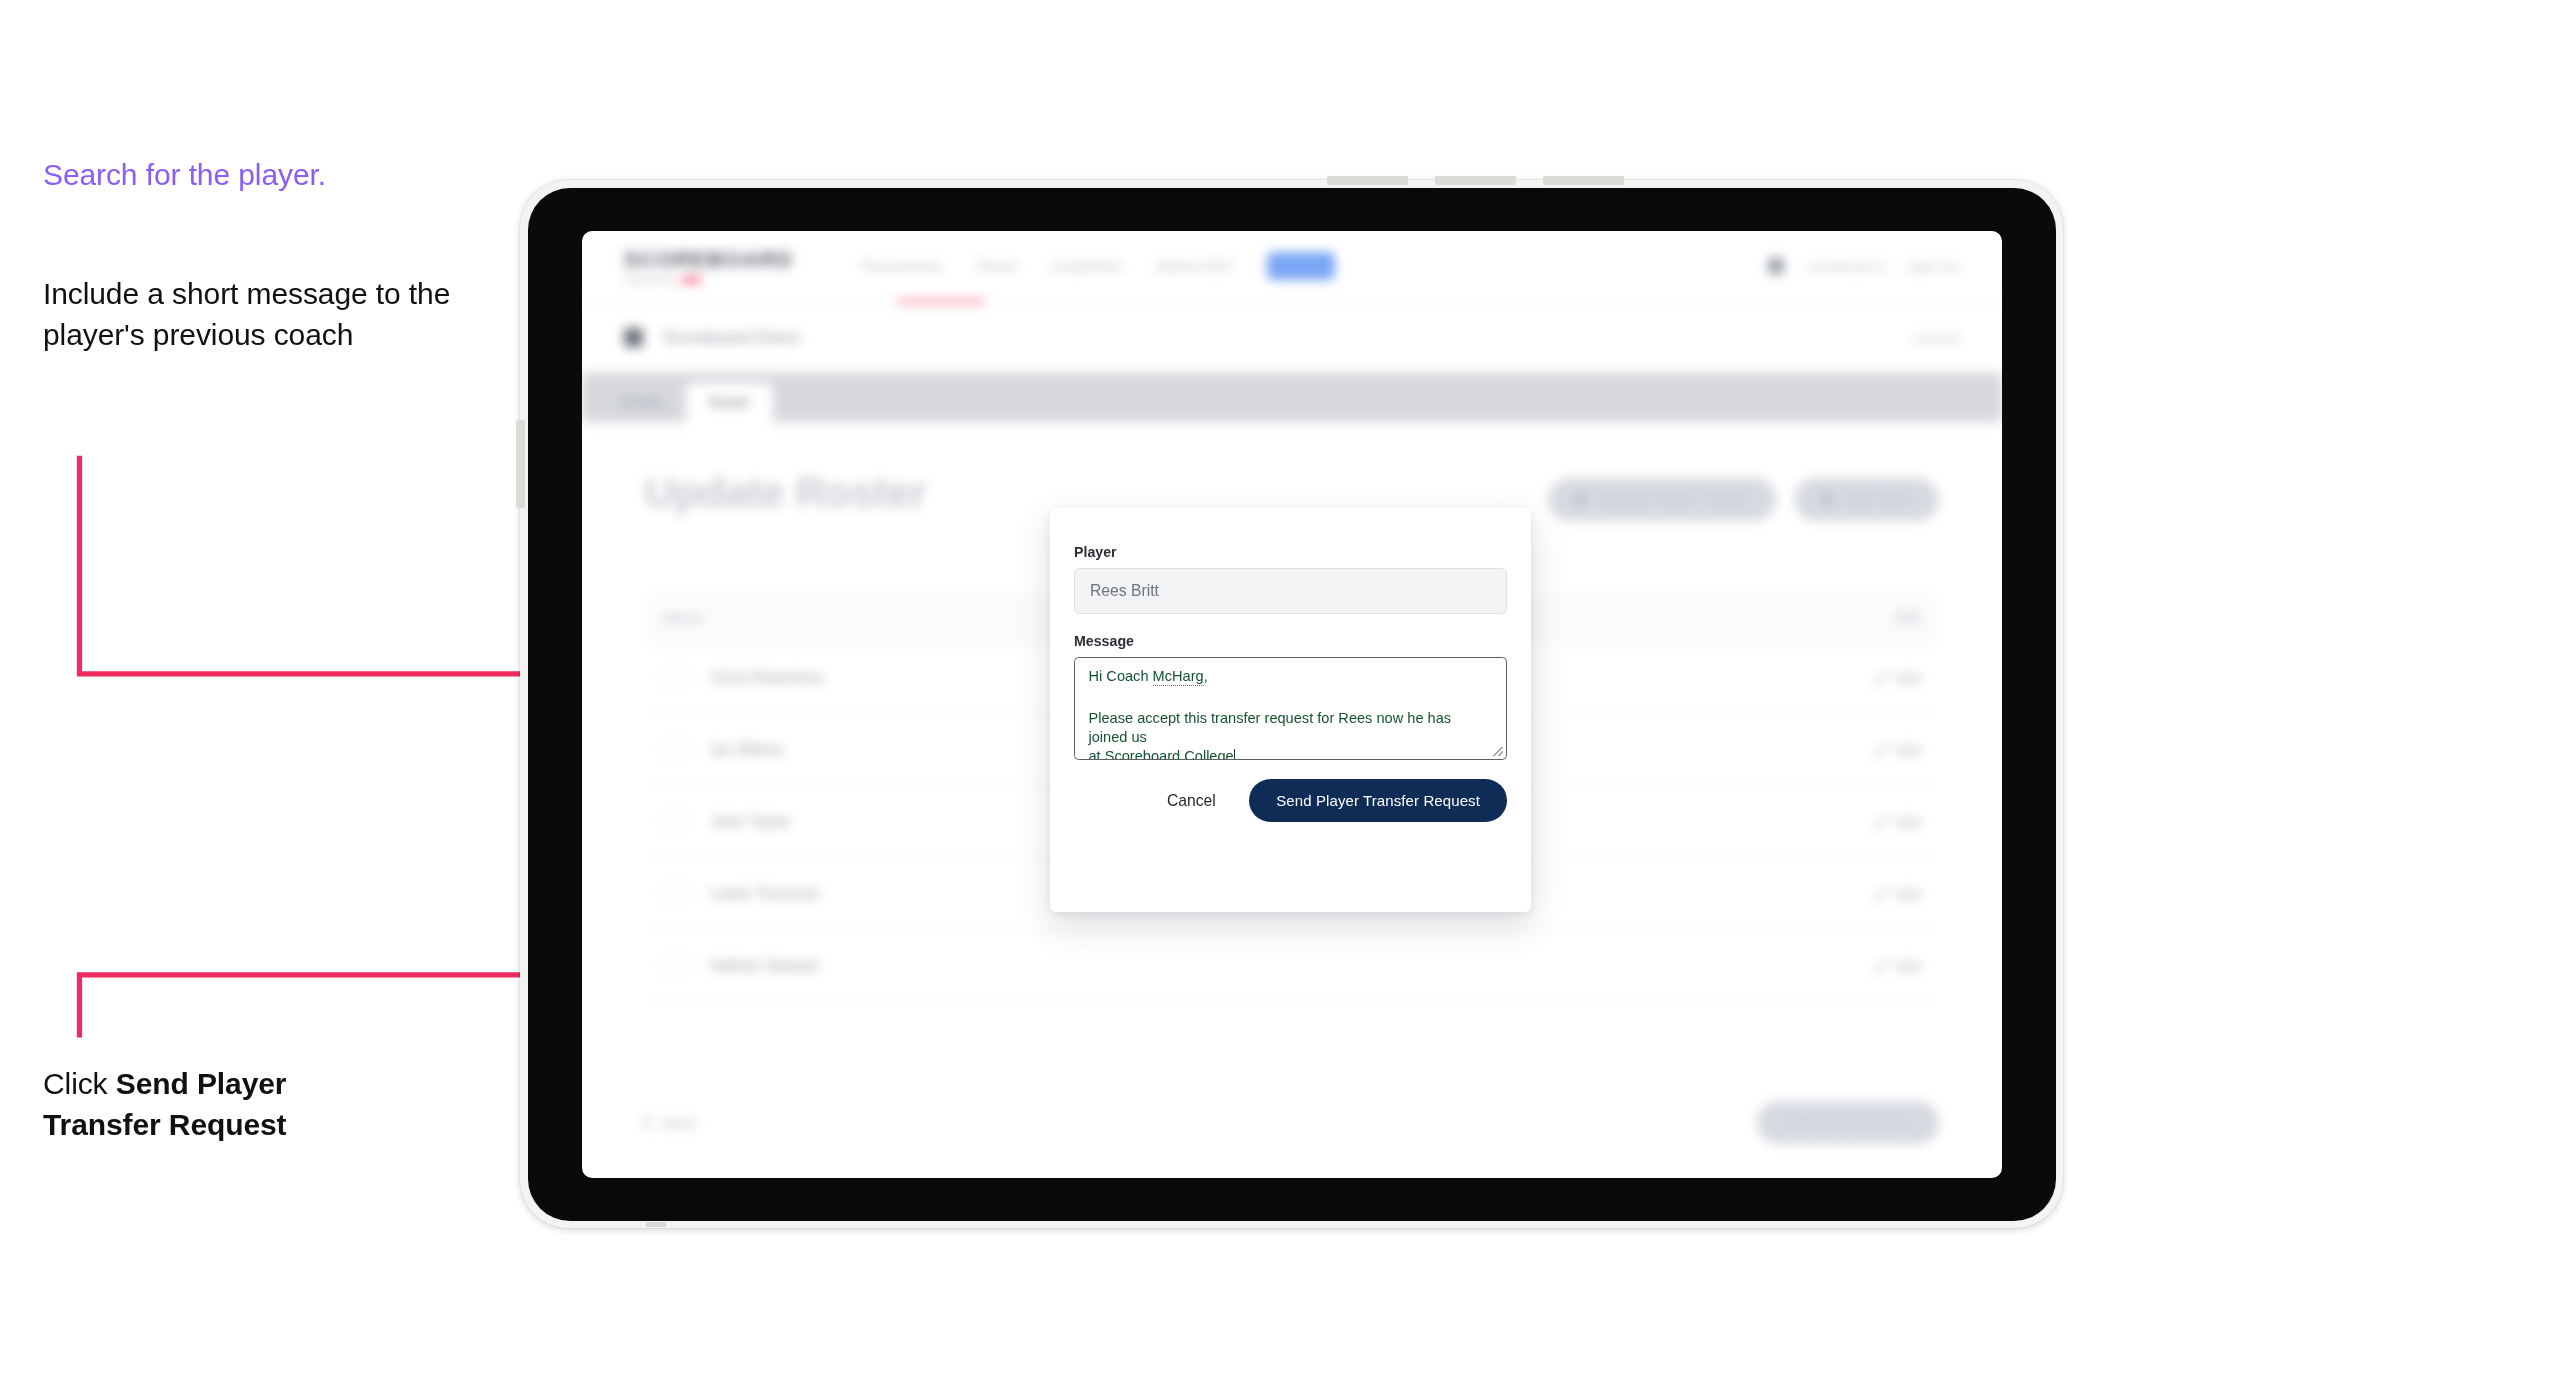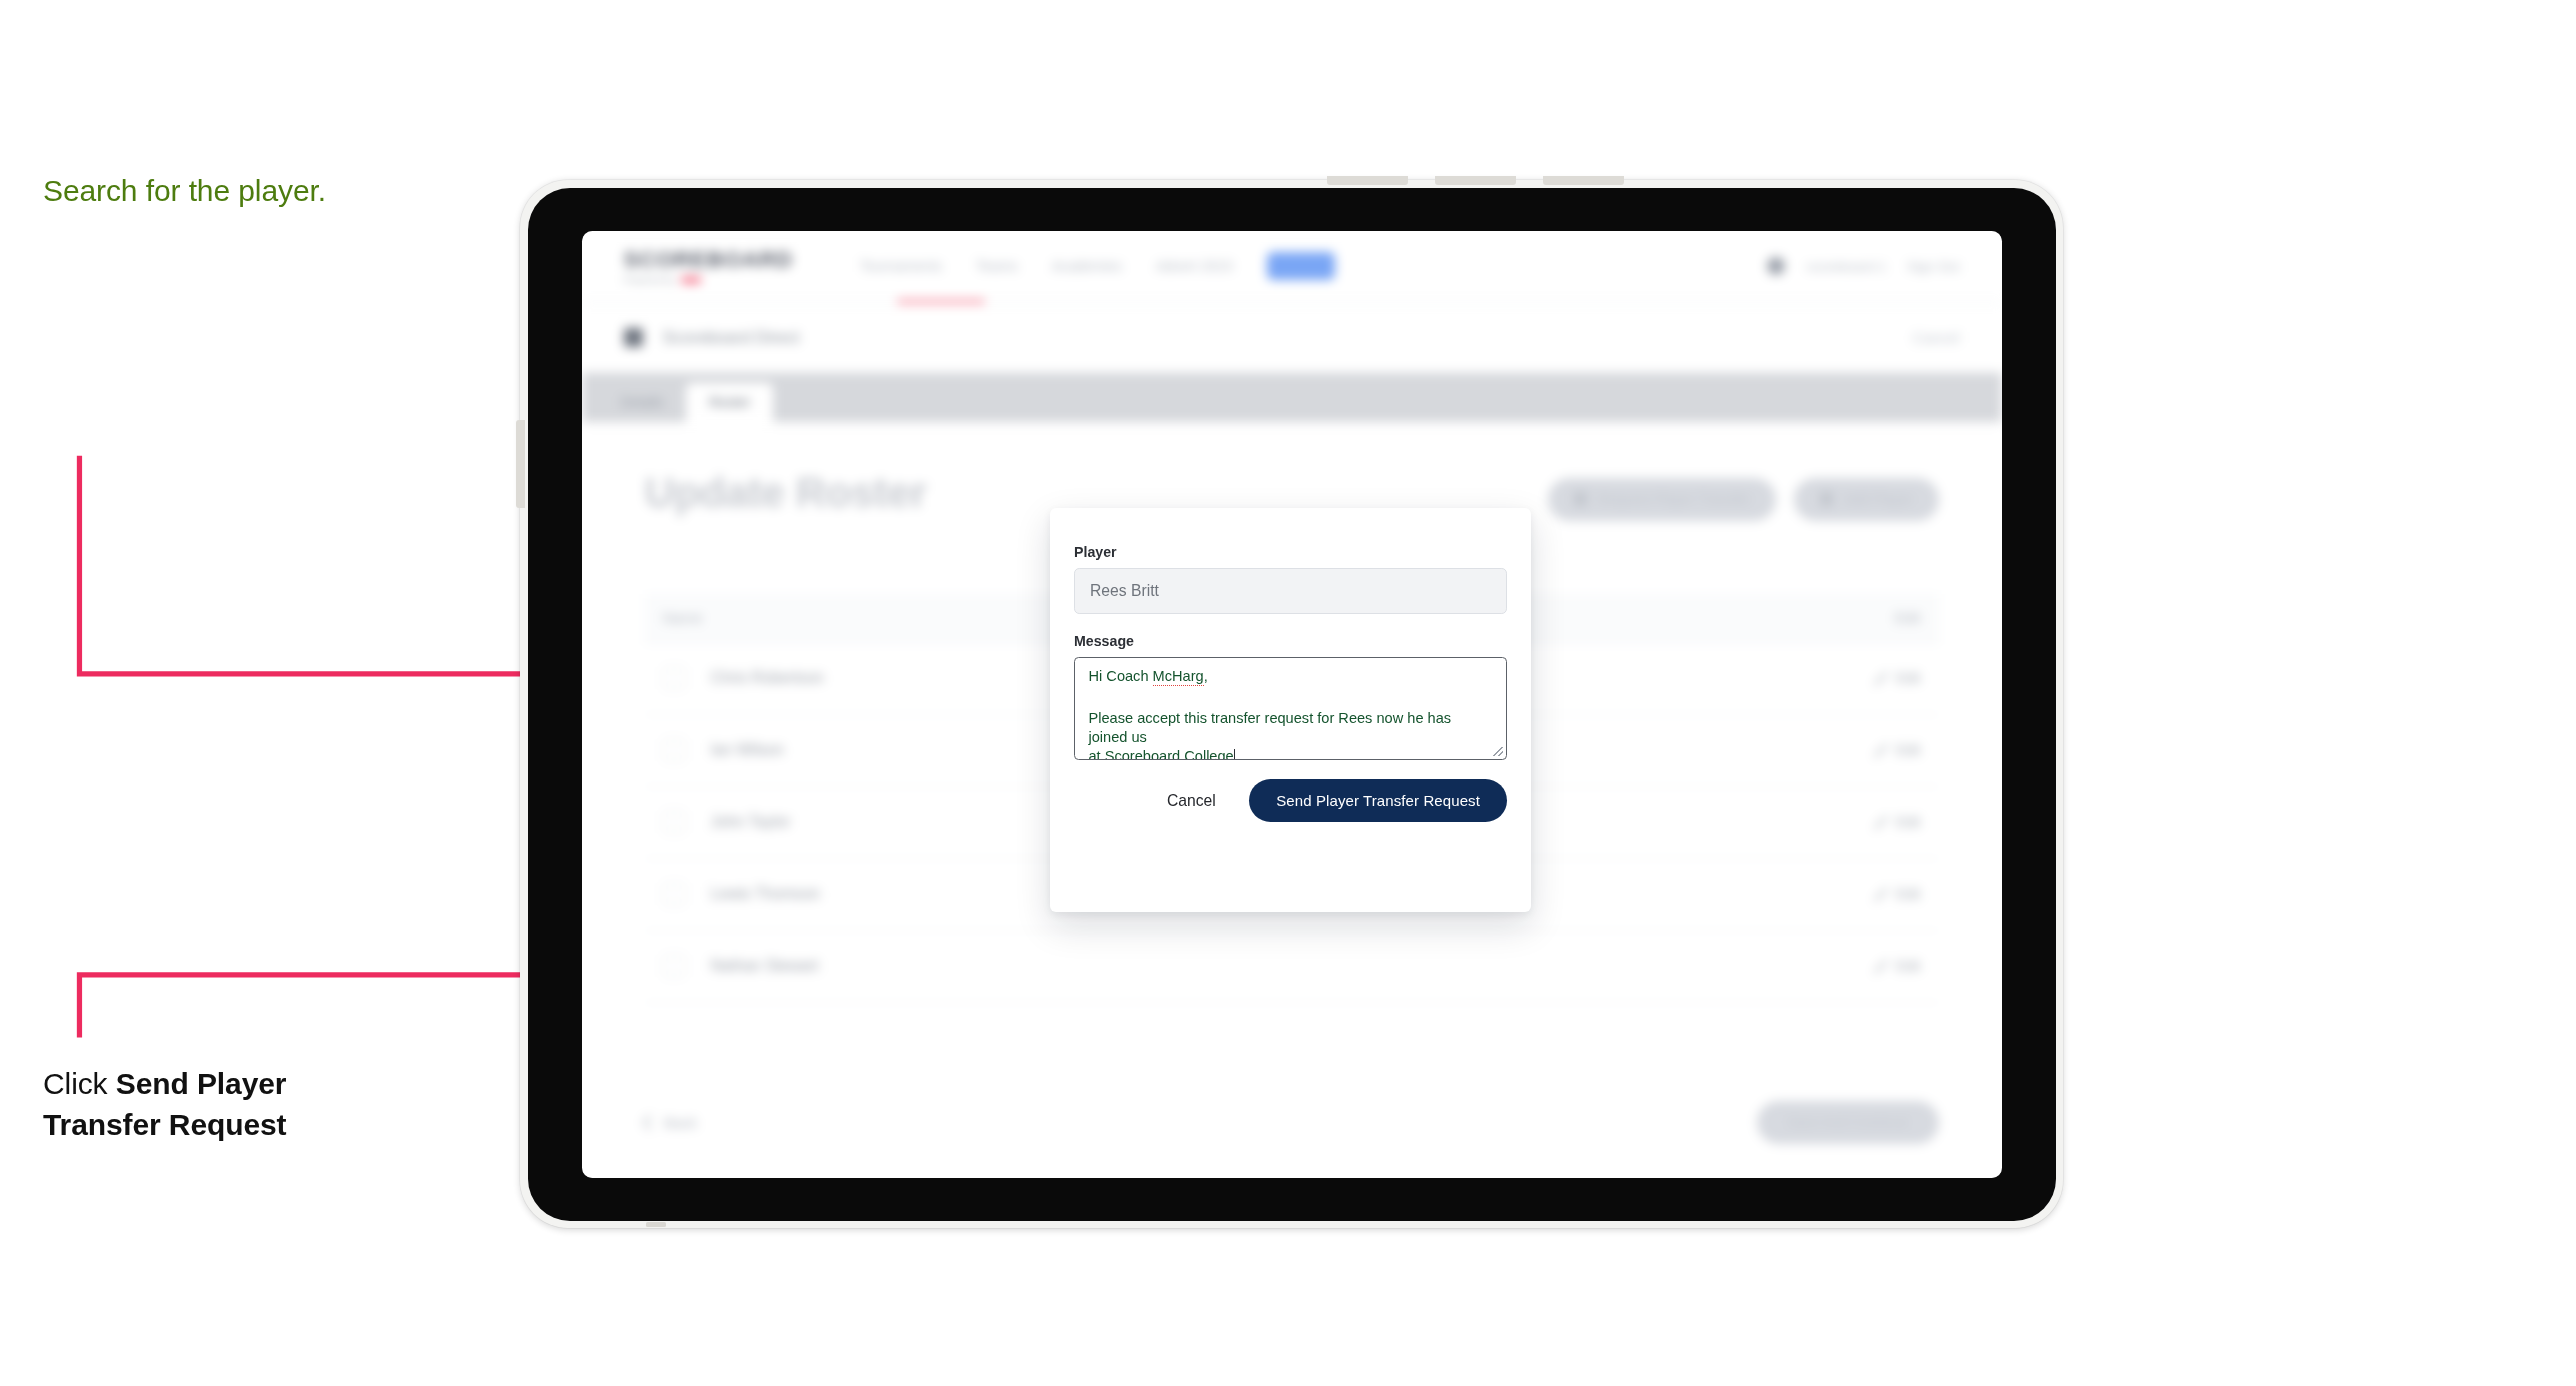--- a/index.html
+++ b/index.html
@@ -13,8 +13,8 @@
 
   
   .ann-top {
-    position: absolute; left: 43px; top: 176px; width: 449px;
-    font-size: 30px; line-height: 1.0; color: #4d7c0f; letter-spacing: -0.1px;
+    position: absolute; left: 43px; top: 160px; width: 449px;
+    font-size: 30px; line-height: 1.0; color: #8b5cf6; letter-spacing: -0.1px;
   }
   .ann-mid {
     position: absolute; left: 43px; top: 273px; width: 419px;

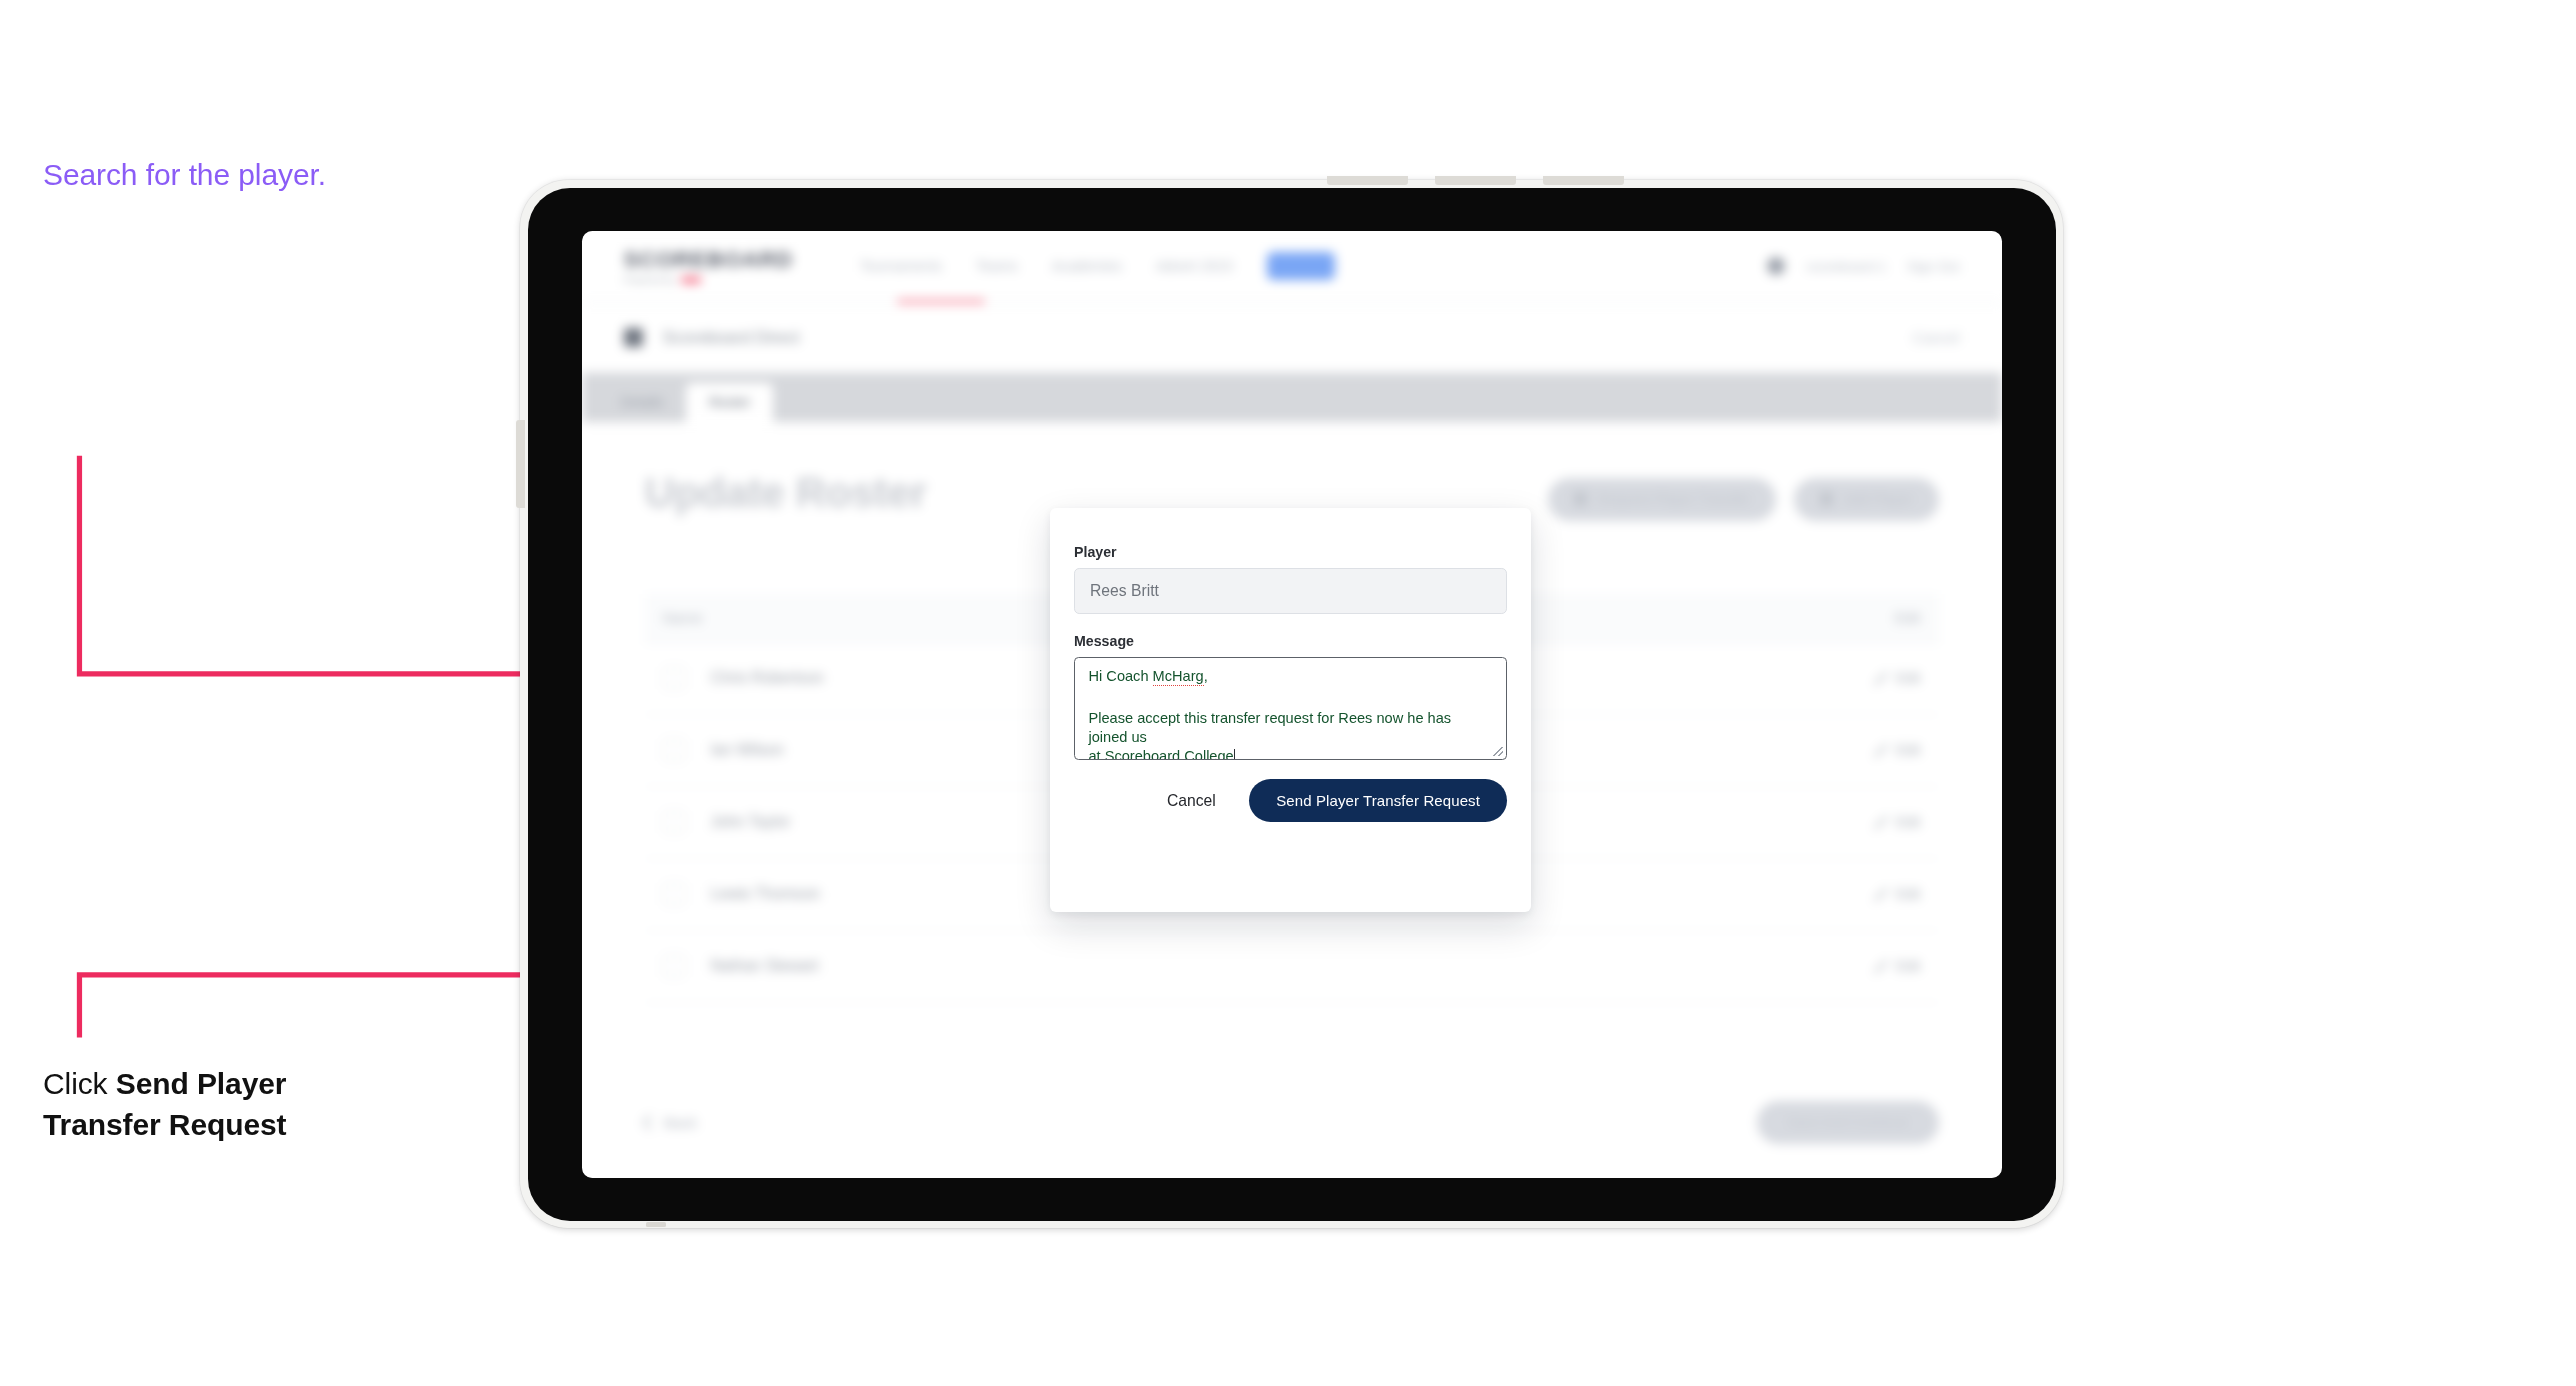--- a/index.html
+++ b/index.html
@@ -198,6 +198,7 @@
 <div class="stage">
 
   <div class="ann-top">Search for the player.</div>
+  <div class="ann-mid">Include a short message to the player's previous coach</div>
   <div class="ann-bottom">
     <span>Click </span><b>Send Player Transfer Request</b>
   </div>

